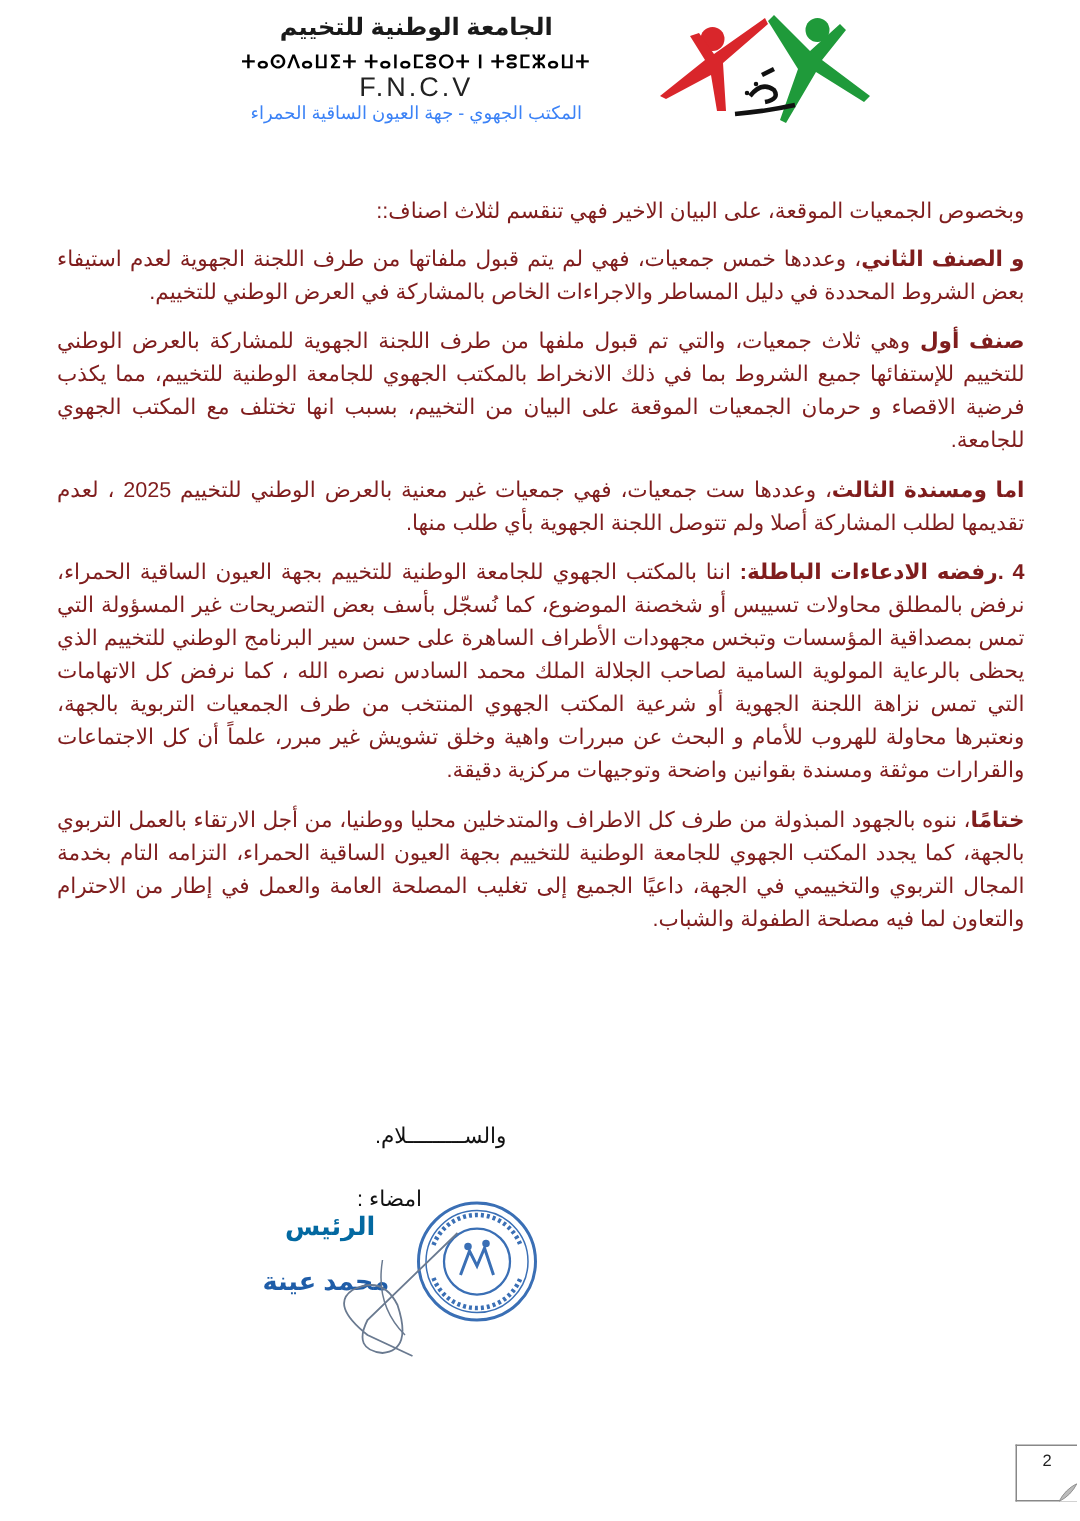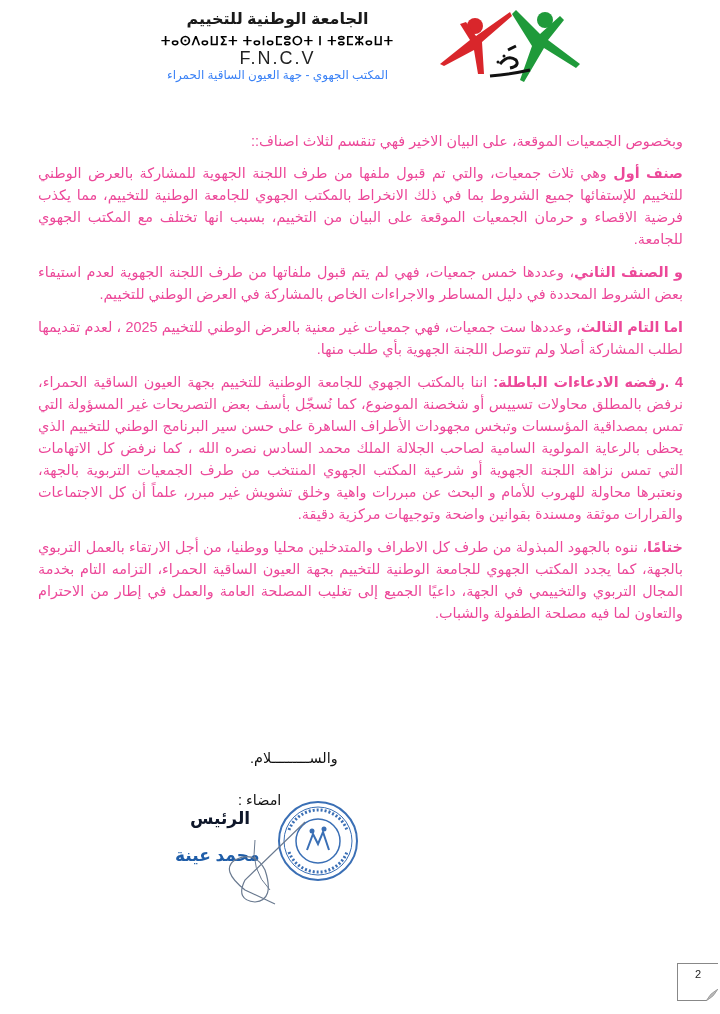--- a/index.html
+++ b/index.html
@@ -17,7 +17,7 @@
 
   .body-text {
     position: absolute; left: 38px; width: 645px; top: 130px;
-    direction: rtl; text-align: justify; font-size: 14.4px; line-height: 22px; color: #ec4899;
+    direction: rtl; text-align: justify; font-size: 14.4px; line-height: 22px; color: #7f1d1d;
     font-family: "Liberation Sans", "DejaVu Sans", sans-serif;
   }
   .body-text p { margin: 0 0 11px 0; text-align-last: right; }

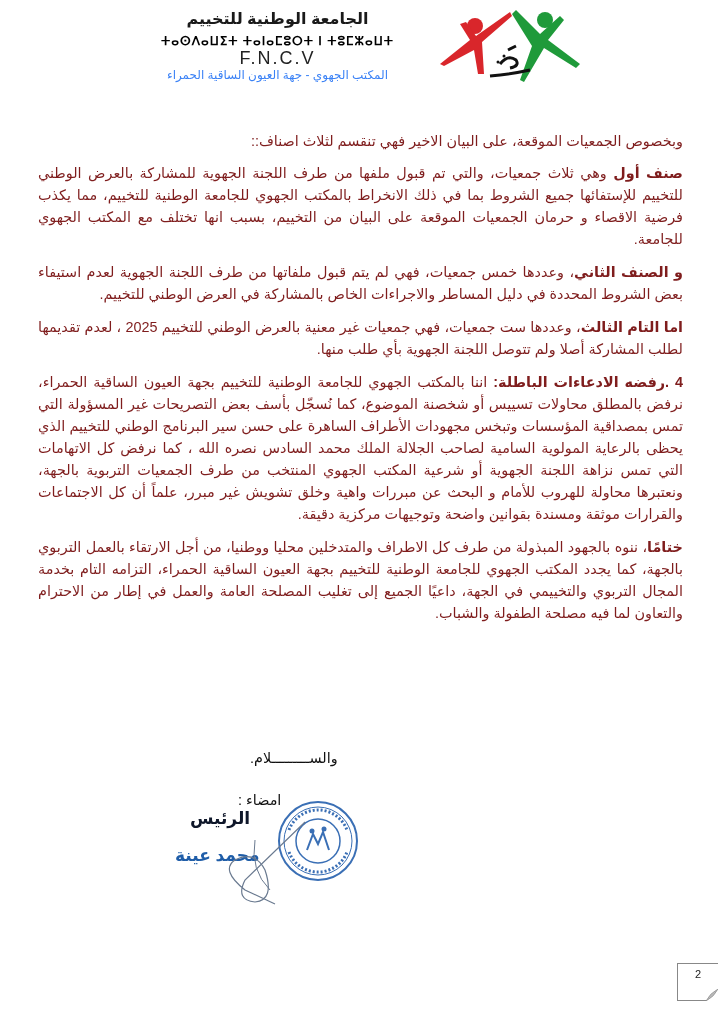--- a/index.html
+++ b/index.html
@@ -63,9 +63,9 @@
 <div class="body-text">
   <p class="intro">وبخصوص الجمعيات الموقعة، على البيان الاخير فهي تنقسم لثلاث اصناف::</p>
 
+  <p><b>و </b><b>الصنف الثاني</b><span>، وعددها خمس جمعيات، فهي لم يتم قبول ملفاتها من طرف اللجنة الجهوية لعدم استيفاء بعض الشروط المحددة في دليل المساطر والاجراءات الخاص بالمشاركة في العرض الوطني للتخييم.</span></p>
+
   <p><b>صنف أول</b><span> وهي ثلاث جمعيات، والتي تم قبول ملفها  من طرف اللجنة الجهوية للمشاركة بالعرض الوطني للتخييم للإستفائها جميع الشروط بما في ذلك الانخراط بالمكتب الجهوي للجامعة الوطنية للتخييم، مما يكذب فرضية الاقصاء و حرمان الجمعيات الموقعة على البيان من التخييم، بسبب انها تختلف مع المكتب الجهوي للجامعة.</span></p>
-
-  <p><b>و </b><b>الصنف الثاني</b><span>، وعددها خمس جمعيات، فهي لم يتم قبول ملفاتها من طرف اللجنة الجهوية لعدم استيفاء بعض الشروط المحددة في دليل المساطر والاجراءات الخاص بالمشاركة في العرض الوطني للتخييم.</span></p>
 
   <p><b>اما </b><b>التام الثالث</b><span>، وعددها ست جمعيات، فهي جمعيات غير معنية بالعرض الوطني للتخييم 2025 ، لعدم تقديمها لطلب المشاركة أصلا ولم تتوصل اللجنة الجهوية بأي طلب منها.</span></p>
 

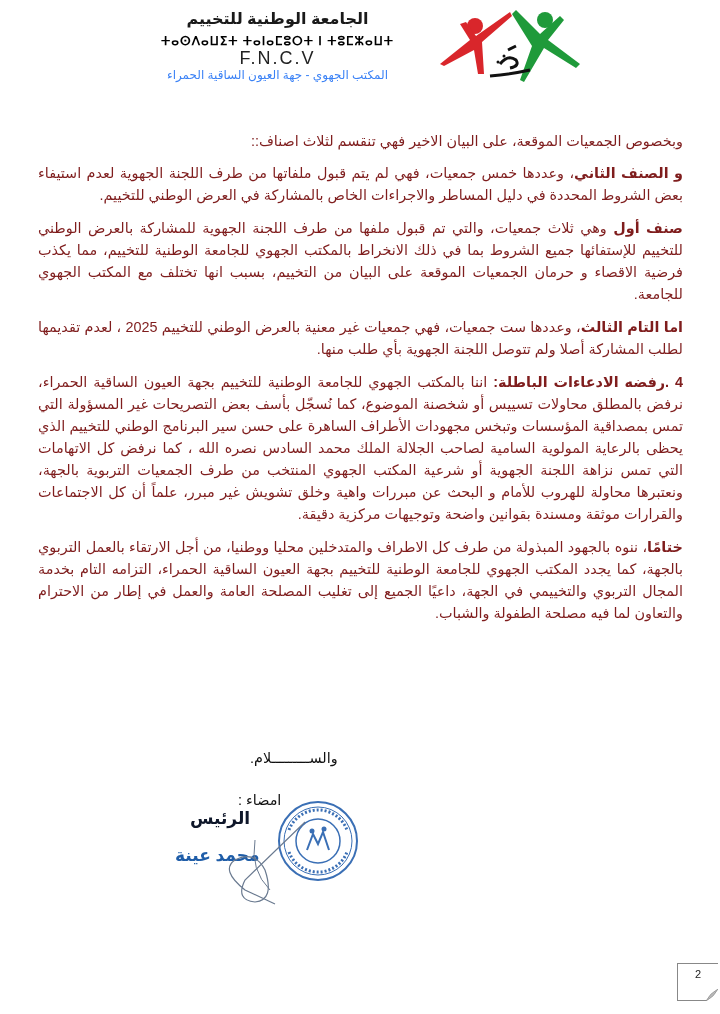--- a/index.html
+++ b/index.html
@@ -67,7 +67,7 @@
 
   <p><b>صنف أول</b><span> وهي ثلاث جمعيات، والتي تم قبول ملفها  من طرف اللجنة الجهوية للمشاركة بالعرض الوطني للتخييم للإستفائها جميع الشروط بما في ذلك الانخراط بالمكتب الجهوي للجامعة الوطنية للتخييم، مما يكذب فرضية الاقصاء و حرمان الجمعيات الموقعة على البيان من التخييم، بسبب انها تختلف مع المكتب الجهوي للجامعة.</span></p>
 
-  <p><b>اما </b><b>التام الثالث</b><span>، وعددها ست جمعيات، فهي جمعيات غير معنية بالعرض الوطني للتخييم 2025 ، لعدم تقديمها لطلب المشاركة أصلا ولم تتوصل اللجنة الجهوية بأي طلب منها.</span></p>
+  <p><b>اما </b><b>ومسندة الثالث</b><span>، وعددها ست جمعيات، فهي جمعيات غير معنية بالعرض الوطني للتخييم 2025 ، لعدم تقديمها لطلب المشاركة أصلا ولم تتوصل اللجنة الجهوية بأي طلب منها.</span></p>
 
   <p><b>4 .رفضه الادعاءات الباطلة:</b><span> اننا بالمكتب الجهوي للجامعة الوطنية للتخييم بجهة العيون الساقية الحمراء، نرفض بالمطلق محاولات تسييس أو شخصنة الموضوع، كما نُسجّل بأسف بعض التصريحات غير المسؤولة التي تمس بمصداقية المؤسسات وتبخس مجهودات الأطراف الساهرة على حسن سير البرنامج الوطني للتخييم الذي يحظى بالرعاية المولوية السامية لصاحب الجلالة الملك محمد السادس نصره الله ، كما نرفض كل الاتهامات التي تمس نزاهة اللجنة الجهوية أو شرعية المكتب الجهوي المنتخب من طرف الجمعيات التربوية بالجهة، ونعتبرها محاولة للهروب للأمام و البحث عن مبررات واهية وخلق تشويش غير مبرر، علماً أن كل الاجتماعات والقرارات موثقة ومسندة بقوانين واضحة وتوجيهات مركزية دقيقة.</span></p>
 

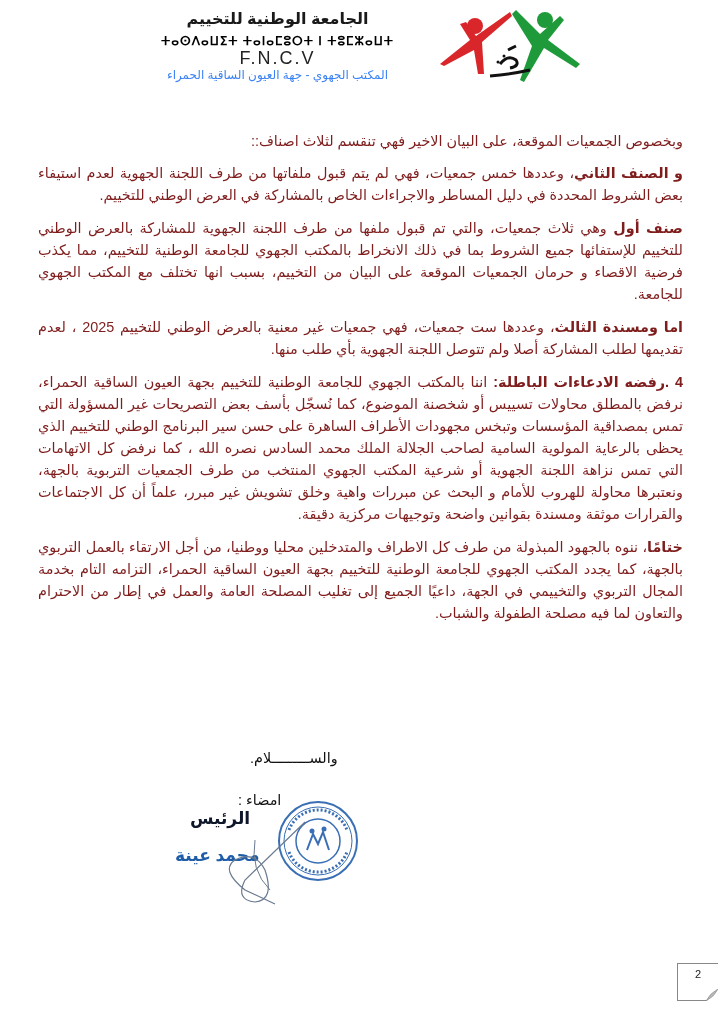--- a/index.html
+++ b/index.html
@@ -25,7 +25,7 @@
   .body-text b { font-weight: bold; }
   .closing-salute { position: absolute; left: 250px; top: 750px; direction: rtl; font-size: 14.4px; text-align: center; }
   .sig-label { position: absolute; left: 238px; top: 792px; direction: rtl; font-size: 14.4px; }
-  .sig-title { position: absolute; left: 190px; top: 808px; direction: rtl; font-size: 17px; font-weight: bold; color: #0f172a; }
+  .sig-title { position: absolute; left: 190px; top: 808px; direction: rtl; font-size: 17px; font-weight: bold; color: #0369a1; }
   .sig-name { position: absolute; left: 175px; top: 845px; direction: rtl; font-size: 17px; font-weight: bold; color: #1f5da8; }
   .stamp { position: absolute; left: 277px; top: 800px; width: 82px; height: 82px; }
   .scribble { position: absolute; left: 215px; top: 820px; width: 100px; height: 85px; }

